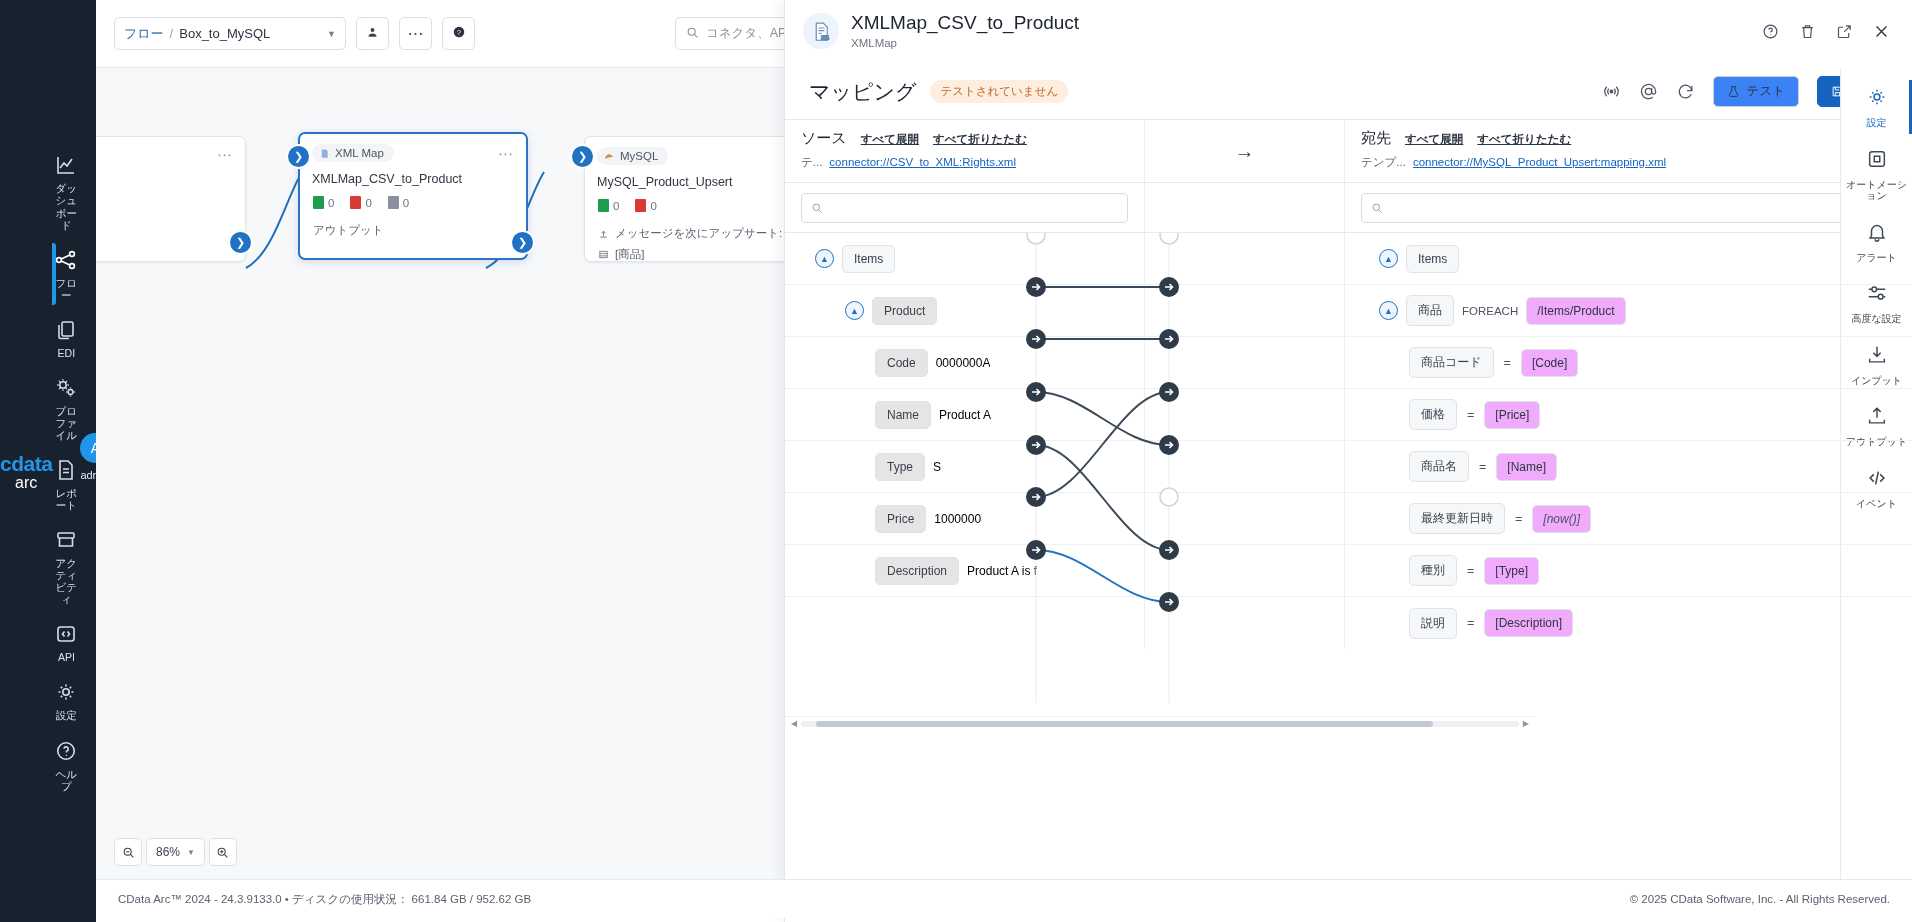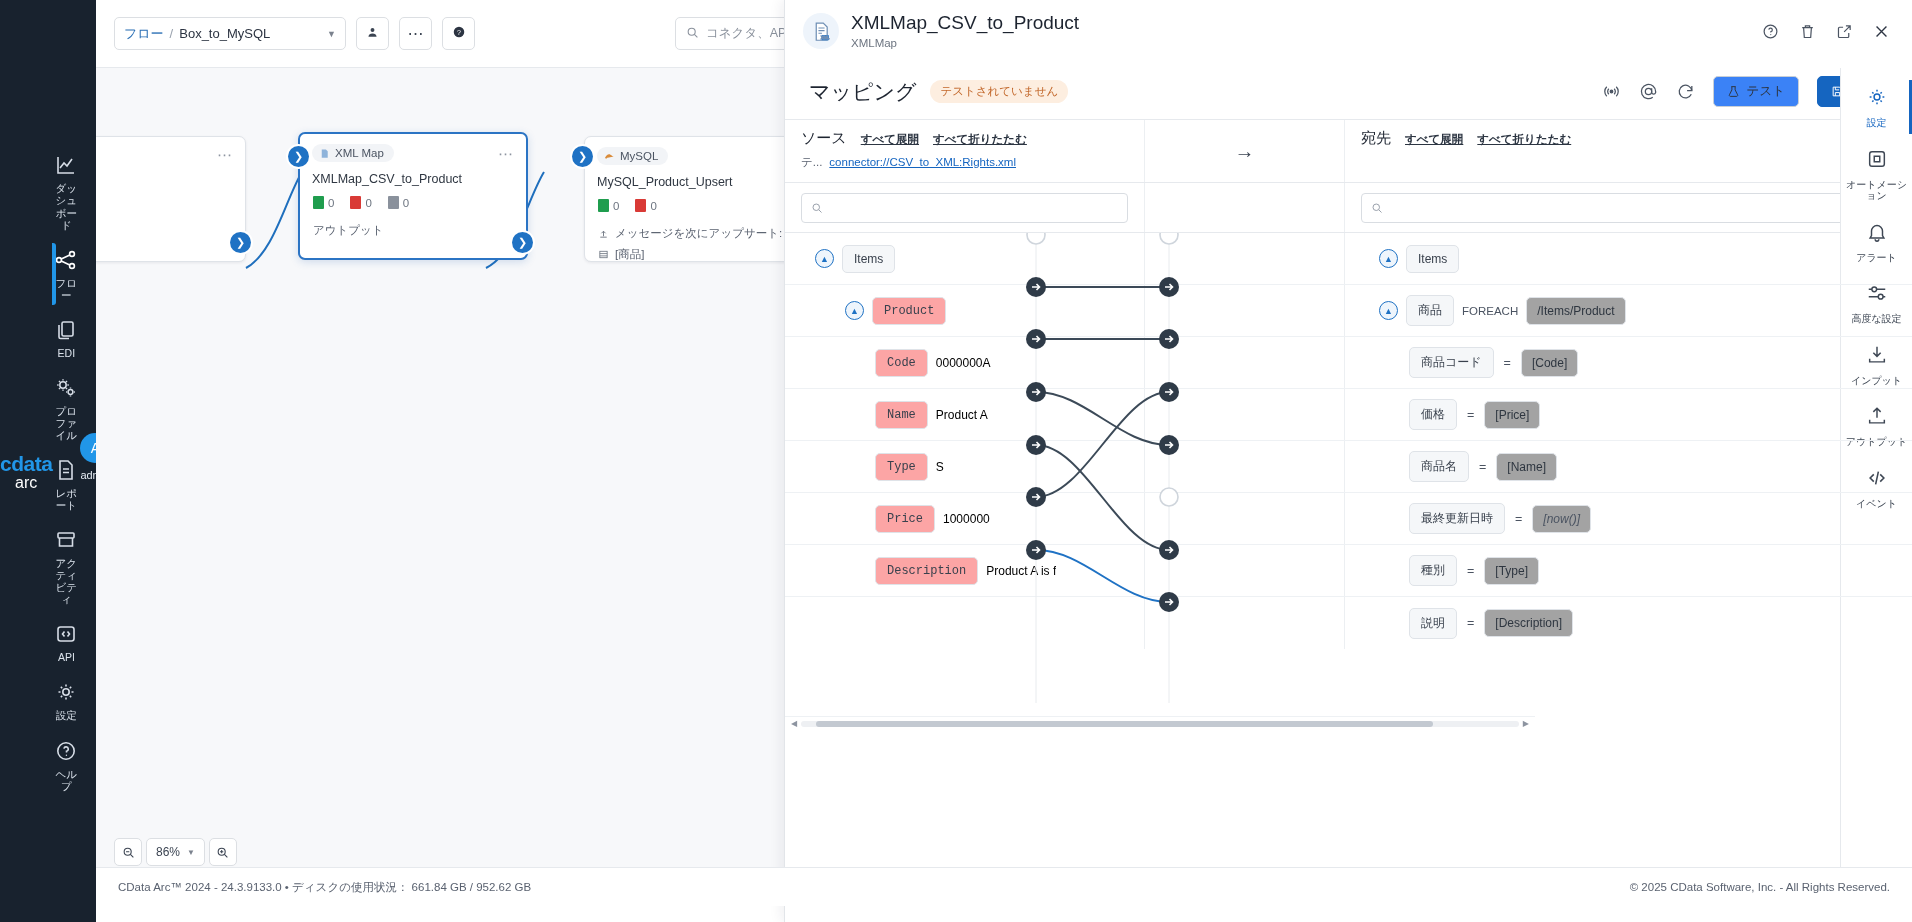--- a/index.html
+++ b/index.html
@@ -602,6 +602,10 @@
           <span class="lnk">すべて展開</span>
           <span class="lnk">すべて折りたたむ</span>
         </div>
+        <div class="col-l2">
+          <span>テンプ...</span>
+          <a>connector://MySQL_Product_Upsert:mapping.xml</a>
+        </div>
       </div>
     </div>
 

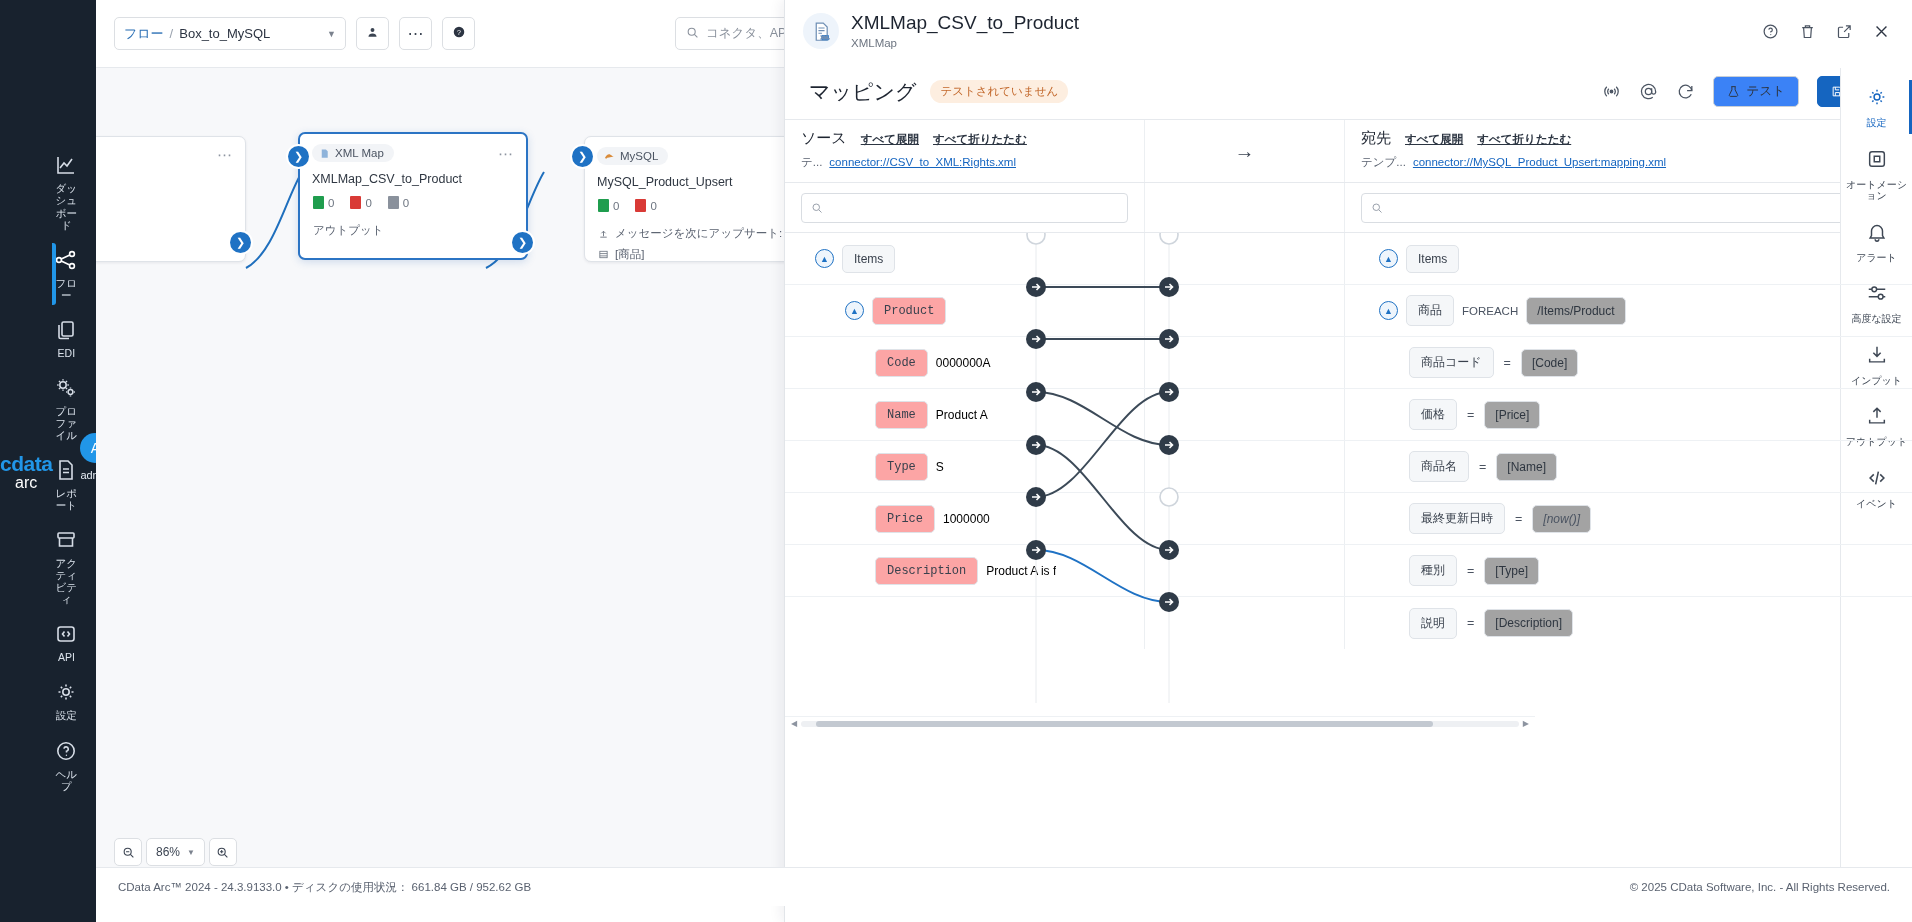--- a/index.html
+++ b/index.html
@@ -192,7 +192,7 @@
     border: 1px solid #dfe3e8; background: #f5f7f9; border-radius: 5px;
     padding: 6px 11px; font-size: 12px; color: #39414d; white-space: nowrap;
   }
-  .tag.plain { background: #fca5a5; font-family: Liberation Mono, monospace; }
+  .tag.plain { background: #e5e5e5; }
   .val { font-size: 12px; color: #000000; margin-left: 0; white-space: nowrap; overflow: hidden; }
   .eq { font-size: 12.5px; color: #4b5462; margin: 0 2px; }
   .expr {

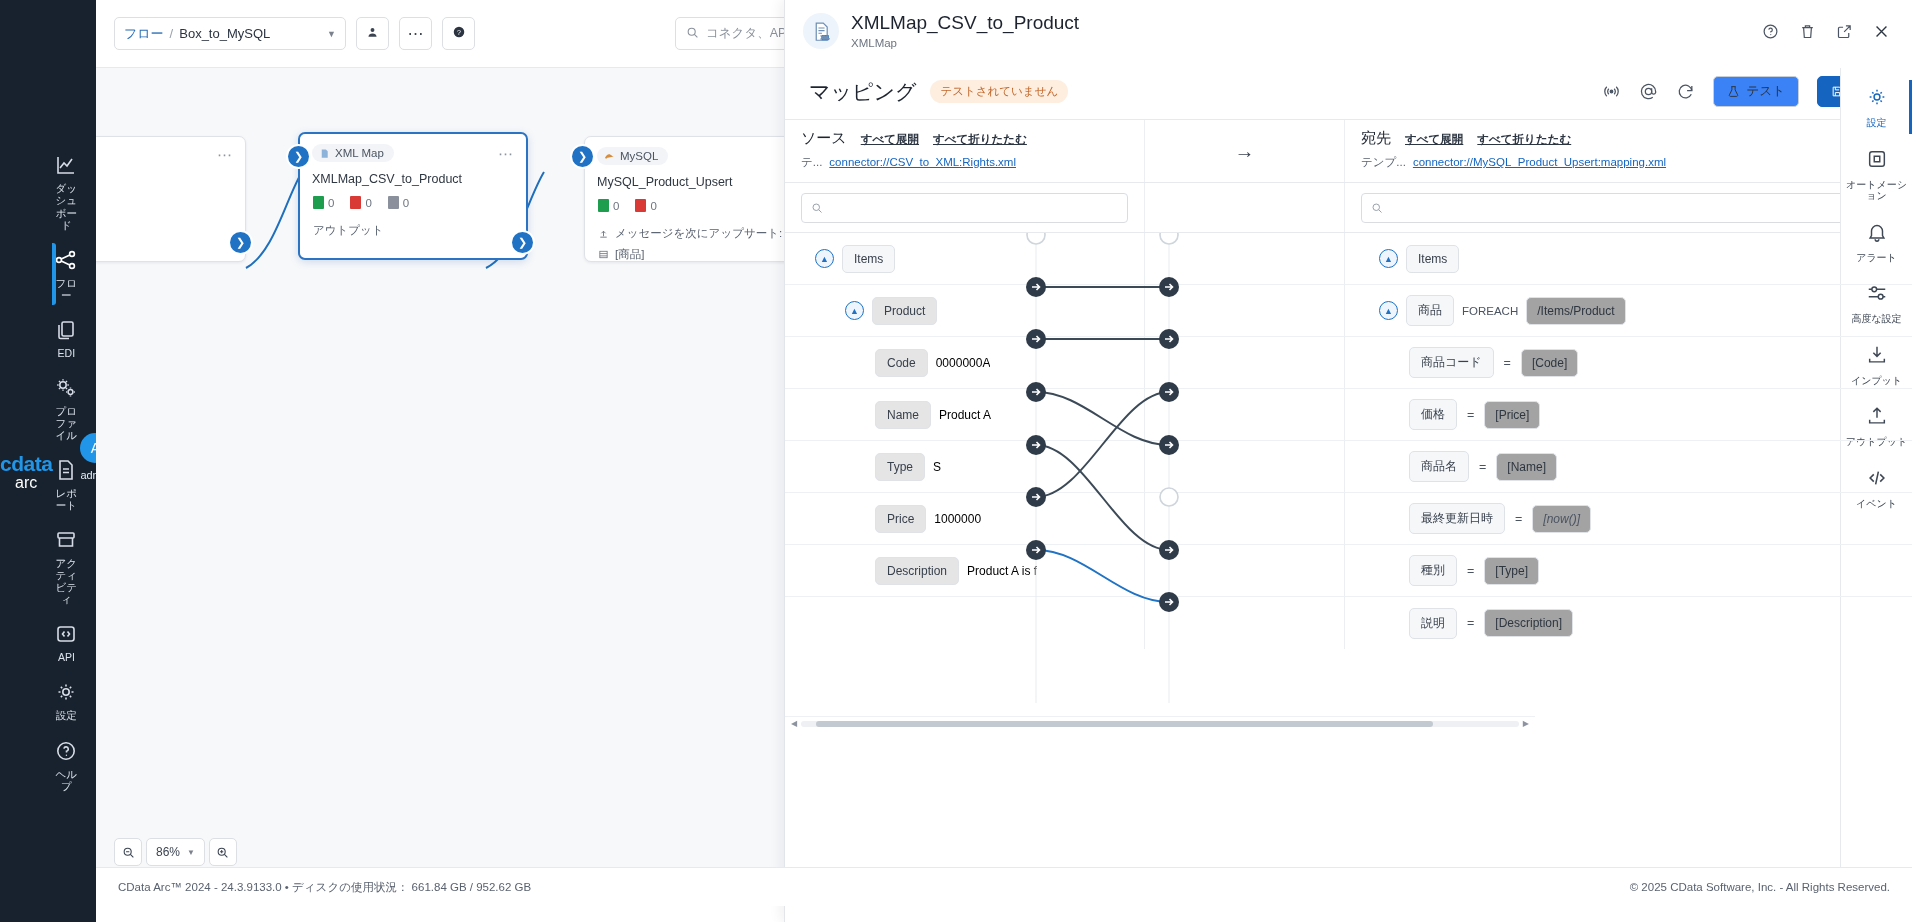--- a/index.html
+++ b/index.html
@@ -196,7 +196,7 @@
   .val { font-size: 12px; color: #000000; margin-left: 0; white-space: nowrap; overflow: hidden; }
   .eq { font-size: 12.5px; color: #4b5462; margin: 0 2px; }
   .expr {
-    border: 1px solid #dfe3e8; background: #a3a3a3; border-radius: 5px;
+    border: 1px solid #dfe3e8; background: #f0abfc; border-radius: 5px;
     padding: 6px 10px; font-size: 12px; color: #2e3640; white-space: nowrap;
   }
   .expr.it { font-style: italic; color: #4b5462; }

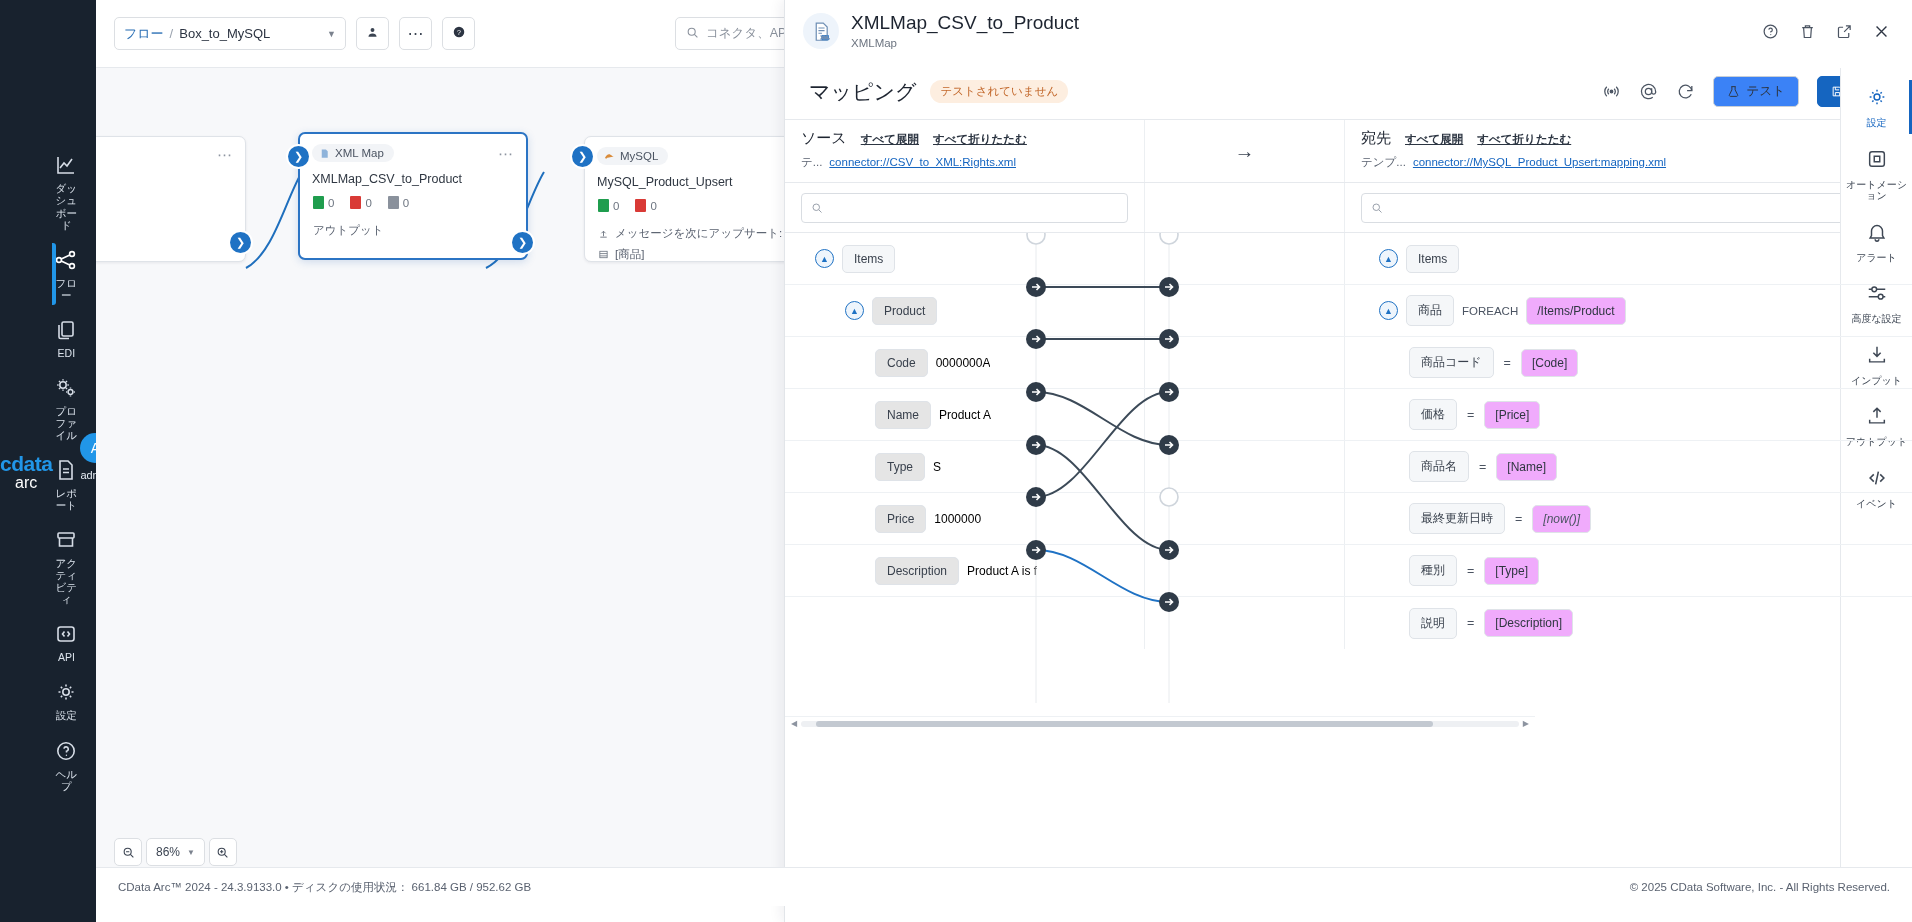--- a/index.html
+++ b/index.html
@@ -234,7 +234,7 @@
 
   
   .footer {
-    position: absolute; left: 96px; right: 0; bottom: 16px; height: 39px;
+    position: absolute; left: 96px; right: 0; bottom: 4px; height: 39px;
     background: #fff; border-top: 1px solid #e6e9ed;
     display: flex; align-items: center; padding: 0 22px;
     font-size: 11.5px; color: #5a6270;

